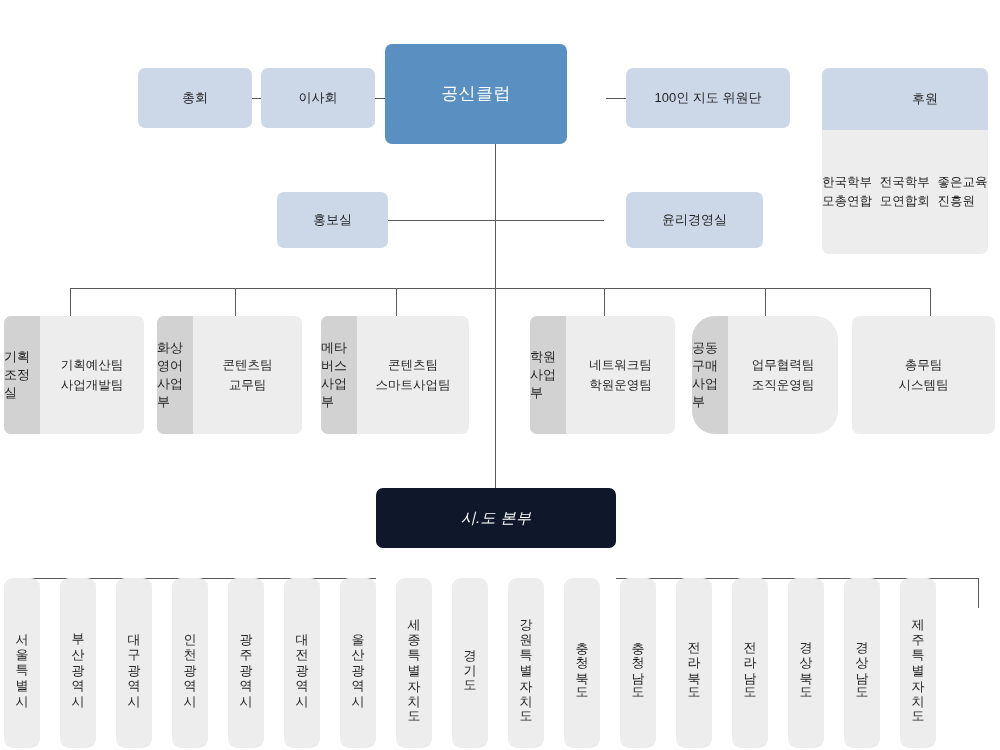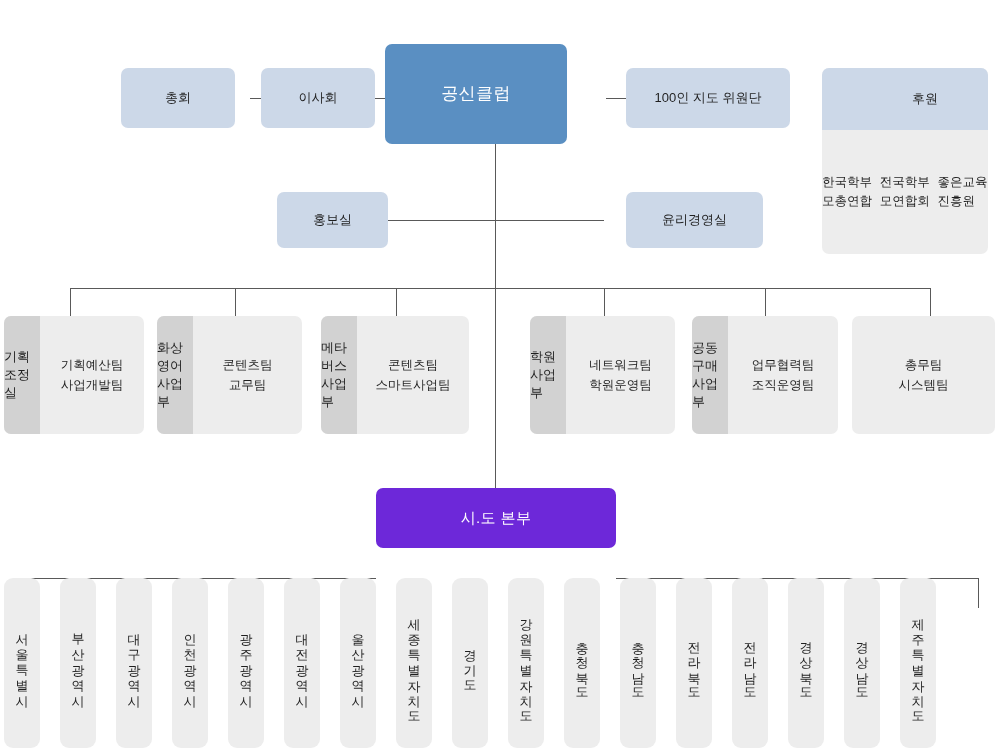--- a/index.html
+++ b/index.html
@@ -167,7 +167,7 @@
   <div class="line v" style="left:20px; top:578px; height:30px;"></div>
   <div class="line v" style="left:978px; top:578px; height:30px;"></div>
 
-  <div class="node node-aux" style="left:121px; top:68px; width:114px; height:60px;">
+  <div class="node node-aux" style="left:138px; top:68px; width:114px; height:60px;">
     <span>총회</span>
   </div>
 

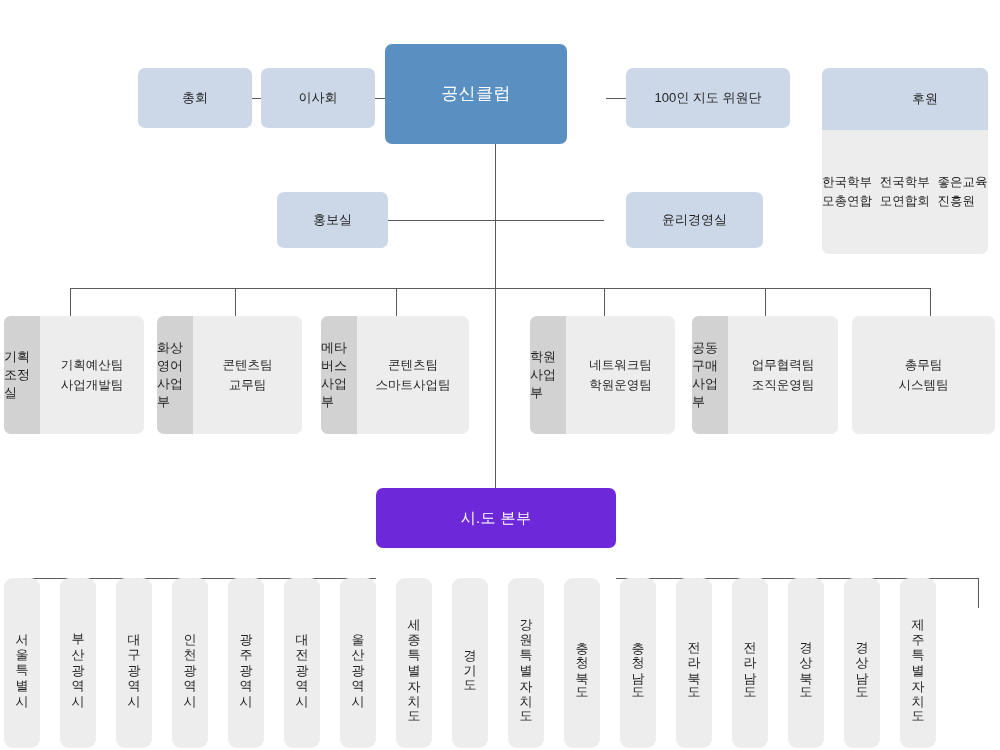--- a/index.html
+++ b/index.html
@@ -232,7 +232,7 @@
     </div>
   </div>
 
-  <div class="dept" style="left:692px; top:316px; width:146px; height:118px;">
+  <div class="dept" style="left:692px; top:316px; width:146px; height:118px;border-radius:23px;">
     <div class="dept-head">공동구매사업부</div>
     <div class="dept-body">
       <span>업무협력팀</span>

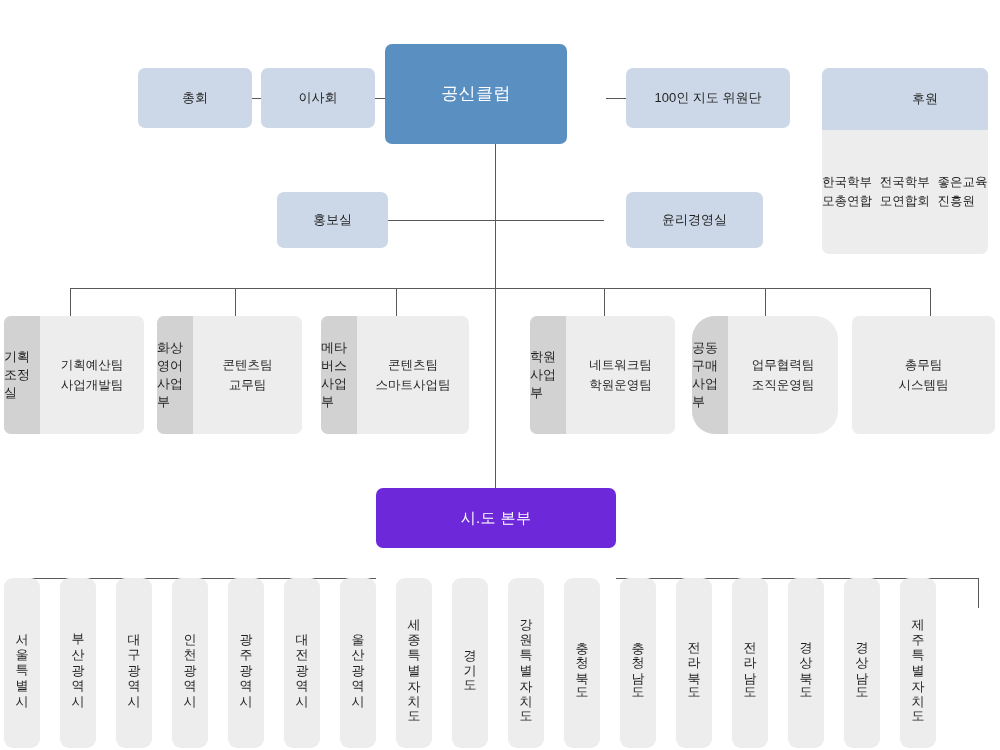--- a/index.html
+++ b/index.html
@@ -48,10 +48,11 @@
     letter-spacing: 0.4px;
   }
   .node-hq {
-    background: #6d28d9;
+    background: #0f172a;
     color: #ffffff;
     font-size: 15px;
     letter-spacing: 0.4px;
+    font-style: italic;
   }
   .node-aux {
     background: #ccd8e8;

